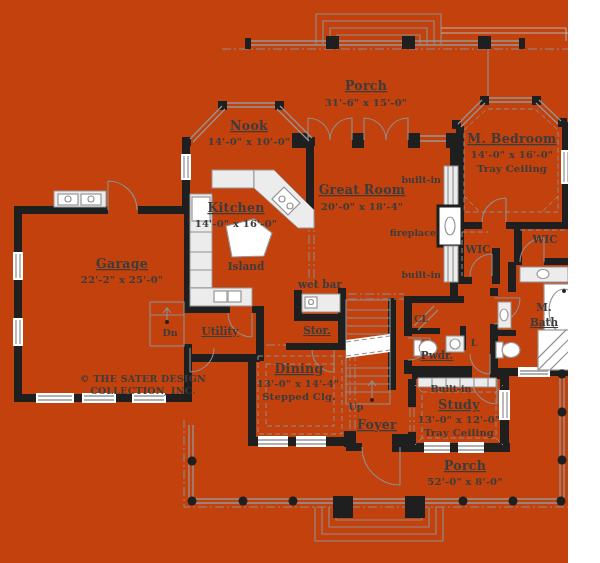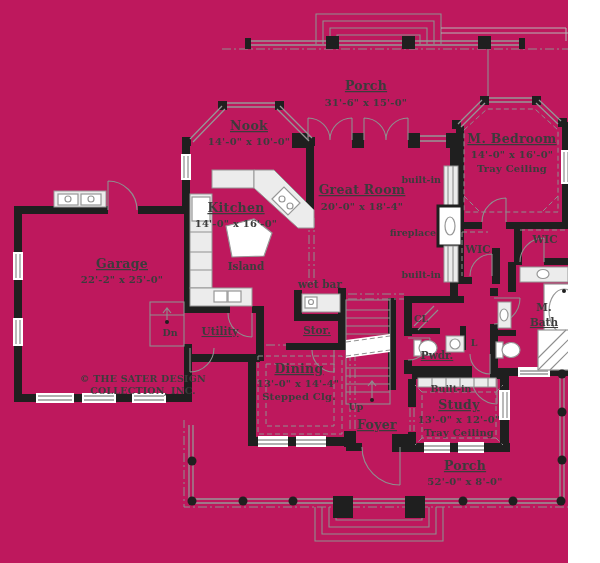--- a/index.html
+++ b/index.html
@@ -3,7 +3,7 @@
 <meta charset="utf-8">
 <style>
   html,body{margin:0;padding:0;background:#ffffff;}
-  .stage{width:568px;height:563px;position:relative;background:#be185d;overflow:hidden;
+  .stage{width:568px;height:563px;position:relative;background:#c2410c;overflow:hidden;
          font-family:"DejaVu Serif", serif;}
   svg{display:block;}
   

